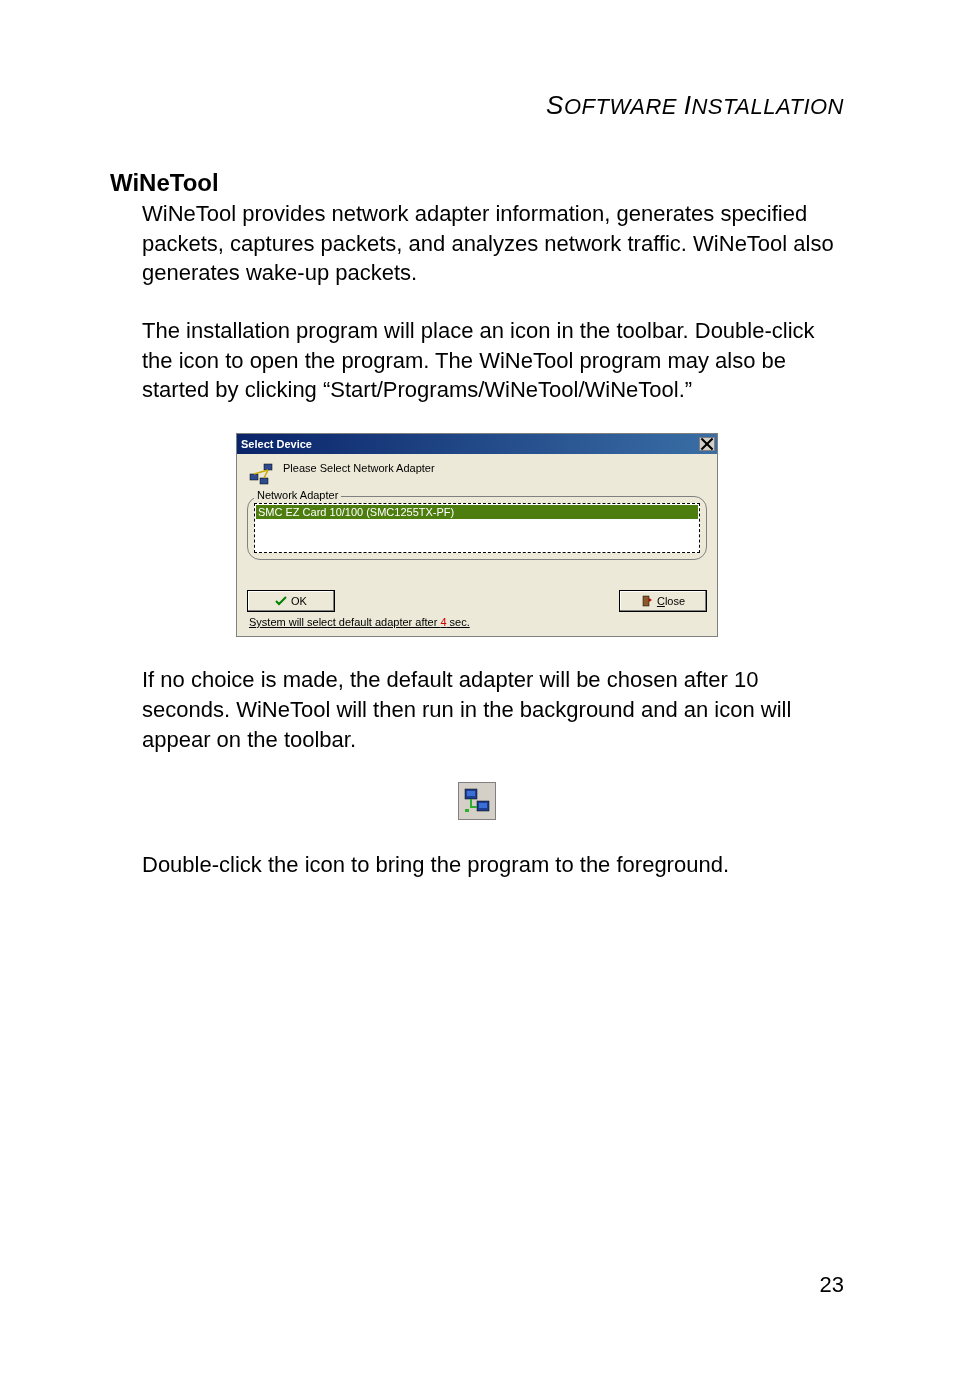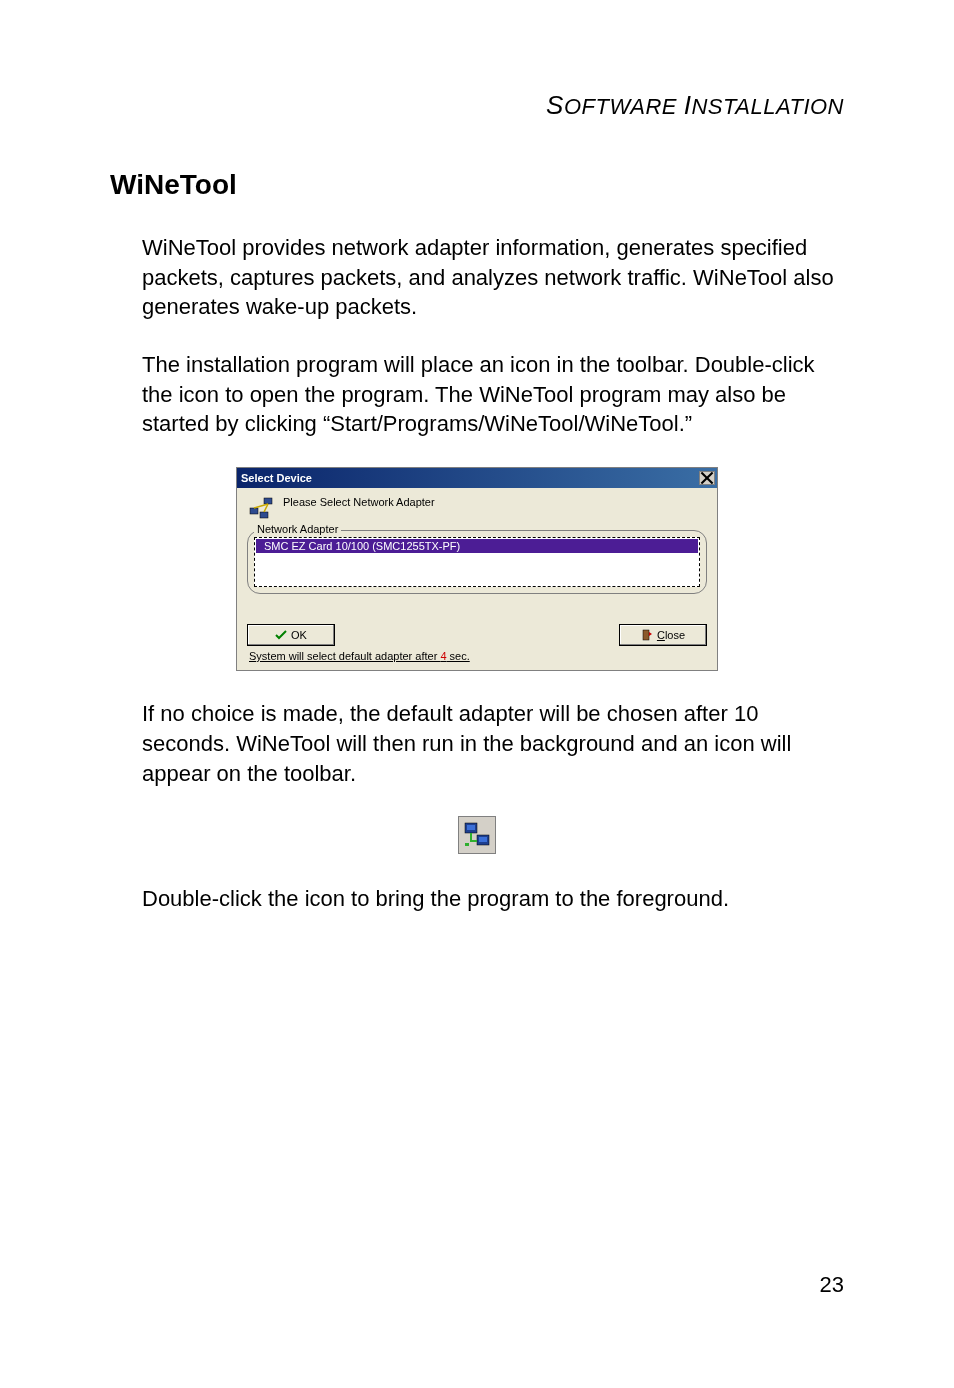--- a/index.html
+++ b/index.html
@@ -24,9 +24,9 @@
     }
     .header-right .cap { font-size: 26px; }
     .section-title {
-      font-size: 28px;
+      font-size: 24px;
       font-weight: bold;
-      margin-bottom: 32px;
+      margin-bottom: 2px;
     }
     .body-text {
       font-size: 22px;

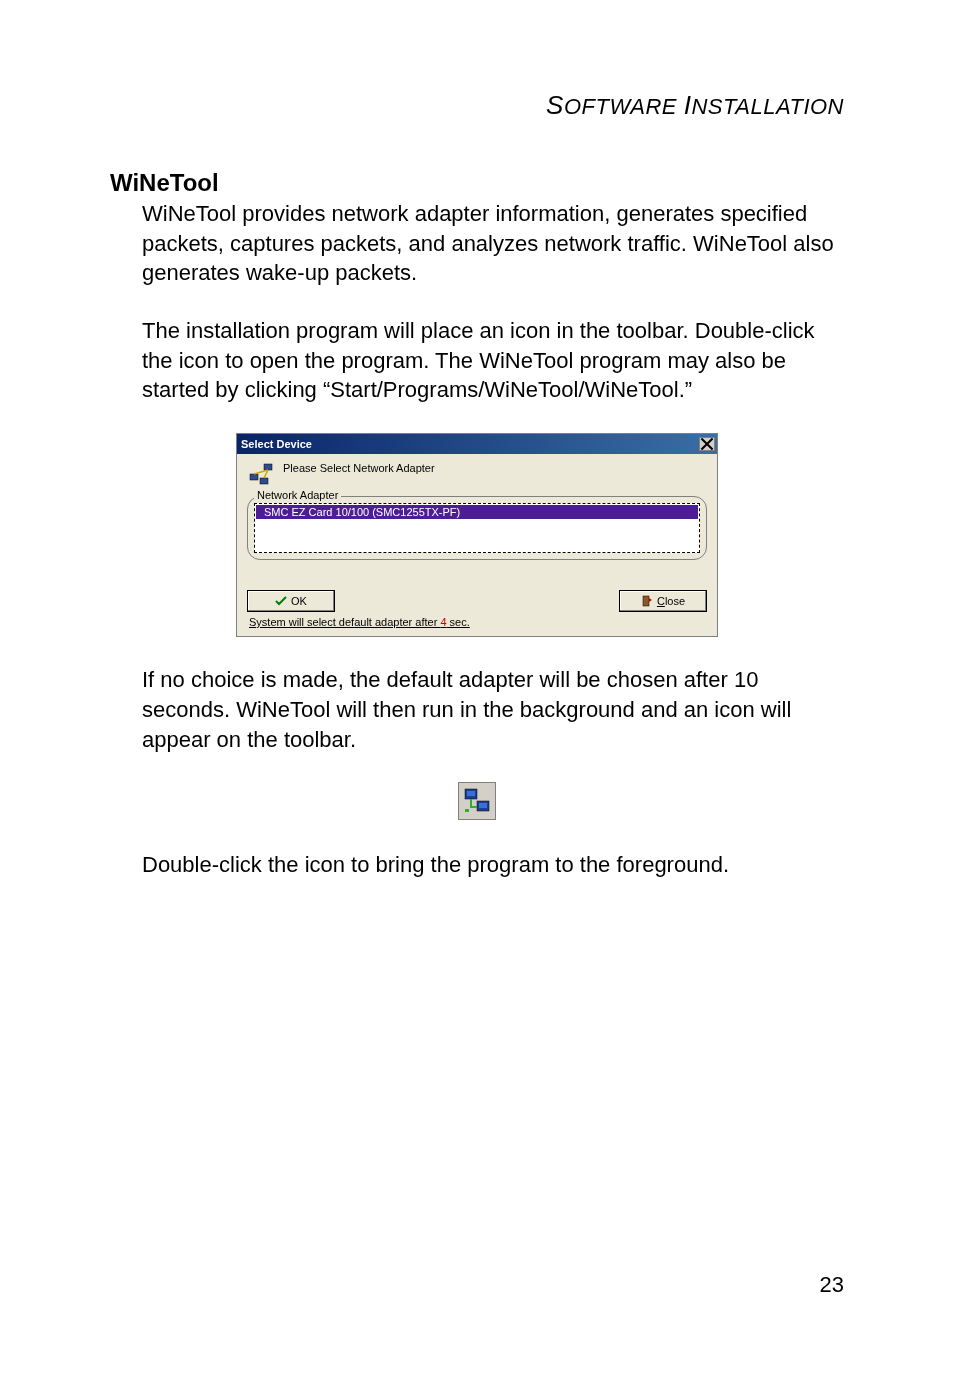--- a/index.html
+++ b/index.html
@@ -107,10 +107,10 @@
       padding: 1px;
     }
     .adapter-item {
-      background: #4c1d95;
+      background: #4d7c0f;
       color: #fff;
       font-size: 11px;
-      padding: 1px 8px;
+      padding: 1px 2px;
       display: inline-block;
       width: 100%;
     }

